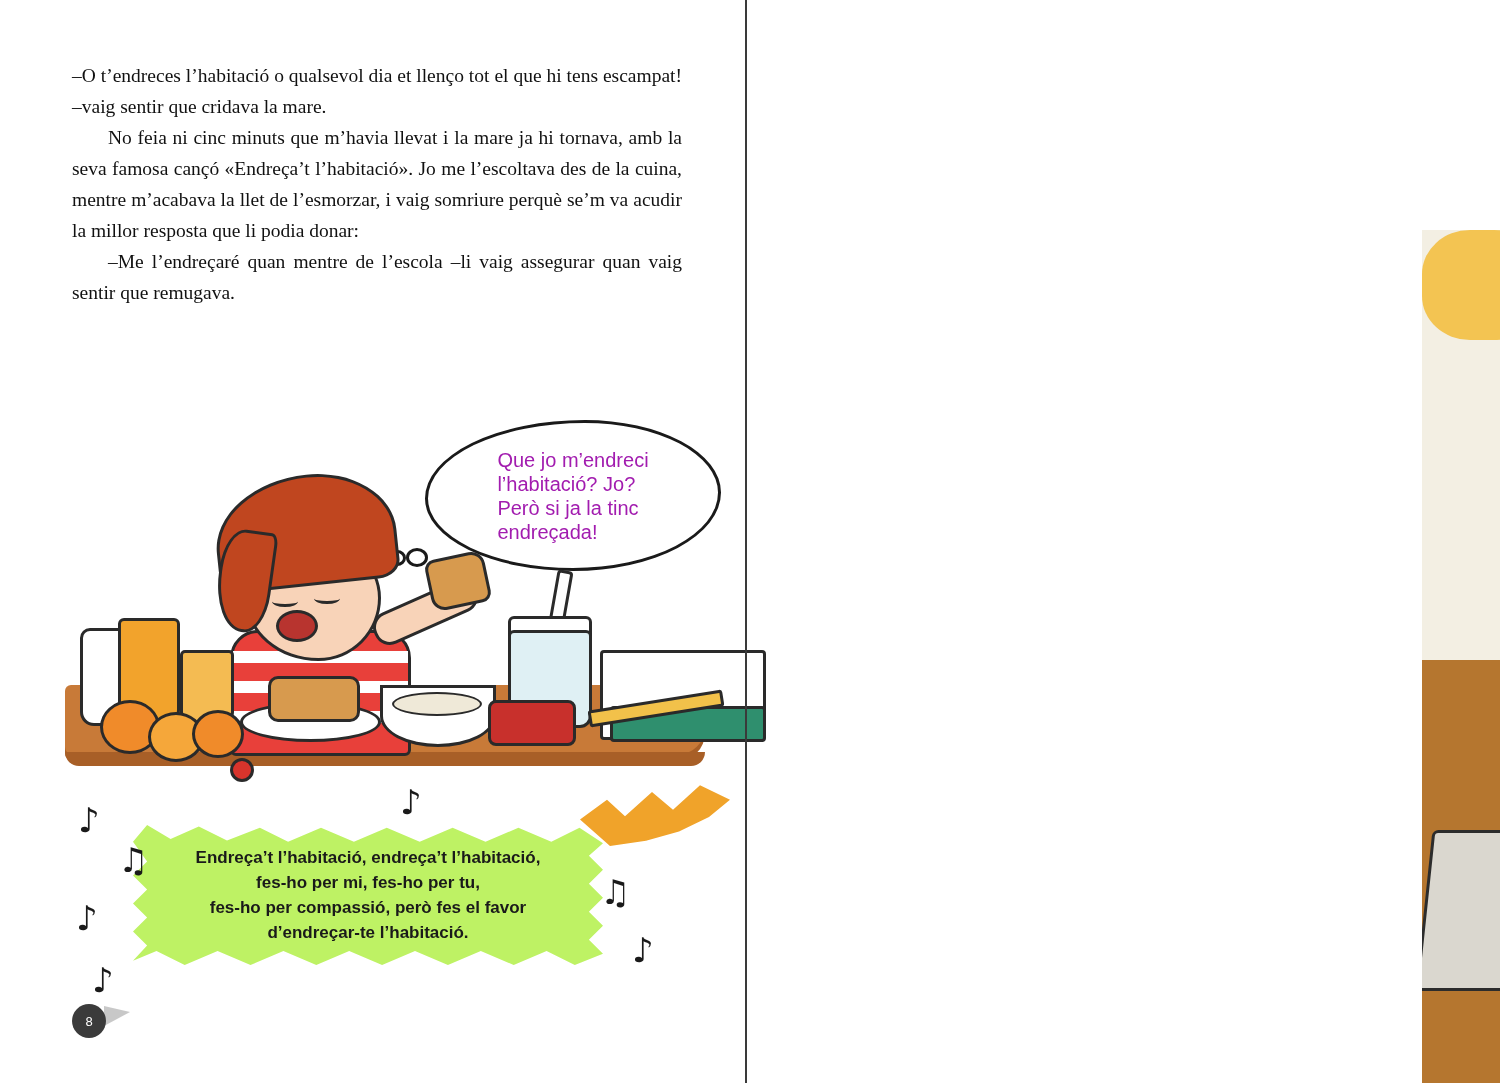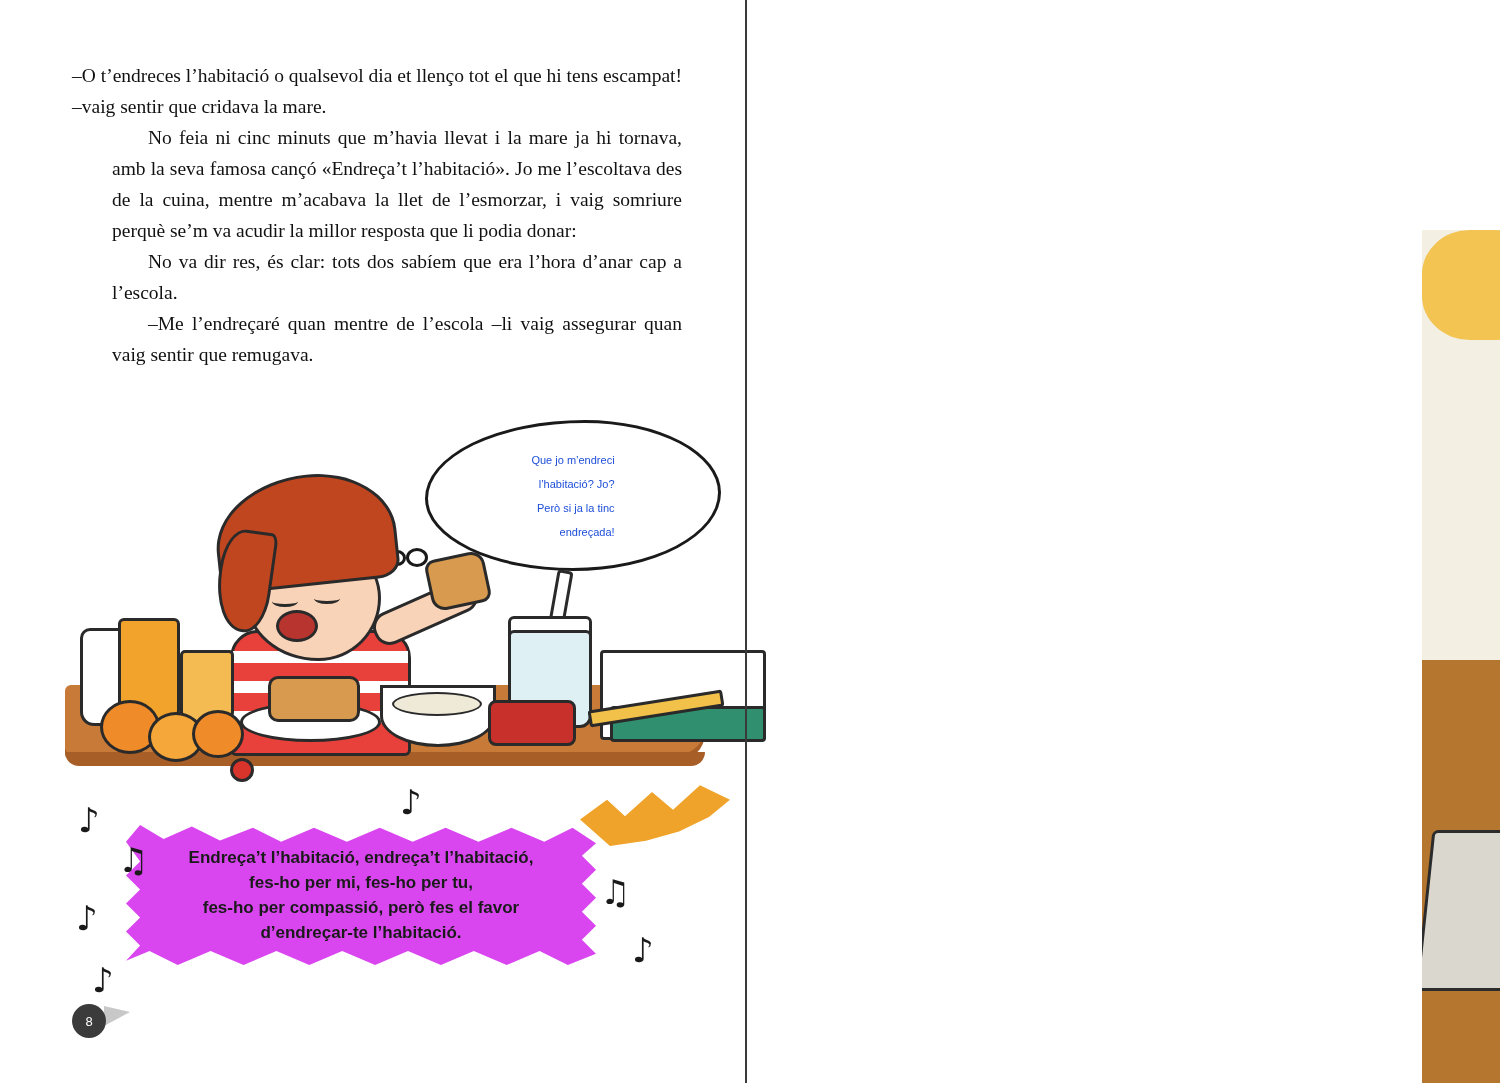--- a/index.html
+++ b/index.html
@@ -30,7 +30,7 @@
   }
   .left-text{left:72px;top:60px;width:610px;}
   .body-text p{margin:0;}
-  .body-text p.indent{text-indent:36px;margin-left:40px;}
+  .body-text p.indent{text-indent:36px;}
 
   
   .folio{

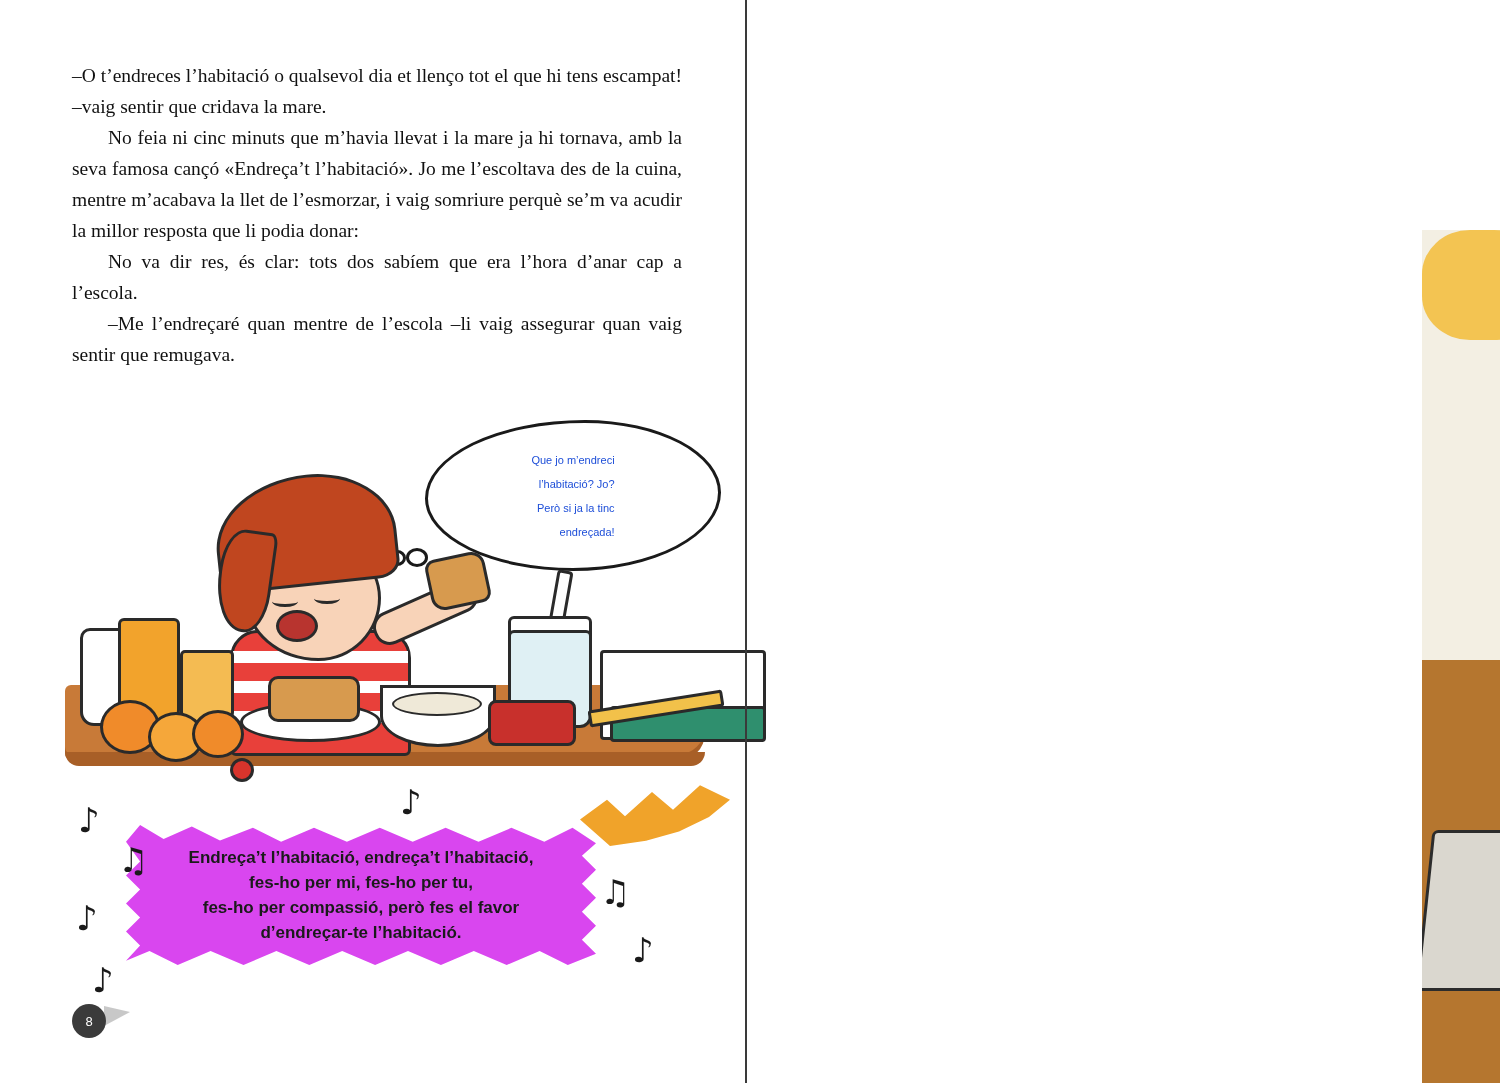--- a/index.html
+++ b/index.html
@@ -172,7 +172,6 @@
     <div class="body-text left-text">
       <p>–O t’endreces l’habitació o qualsevol dia et llenço tot el que hi tens escampat! –vaig sentir que cridava la mare.</p>
       <p class="indent">No feia ni cinc minuts que m’havia llevat i la mare ja hi tornava, amb la seva famosa cançó «Endreça’t l’habitació». Jo me l’escoltava des de la cuina, mentre m’acabava la llet de l’esmorzar, i vaig somriure perquè se’m va acudir la millor resposta que li podia donar:</p>
-      <p class="indent">No va dir res, és clar: tots dos sabíem que era l’hora d’anar cap a l’escola.</p>
       <p class="indent">–Me l’endreçaré quan mentre de l’escola –li vaig assegurar quan vaig sentir que remugava.</p>
     </div>
 

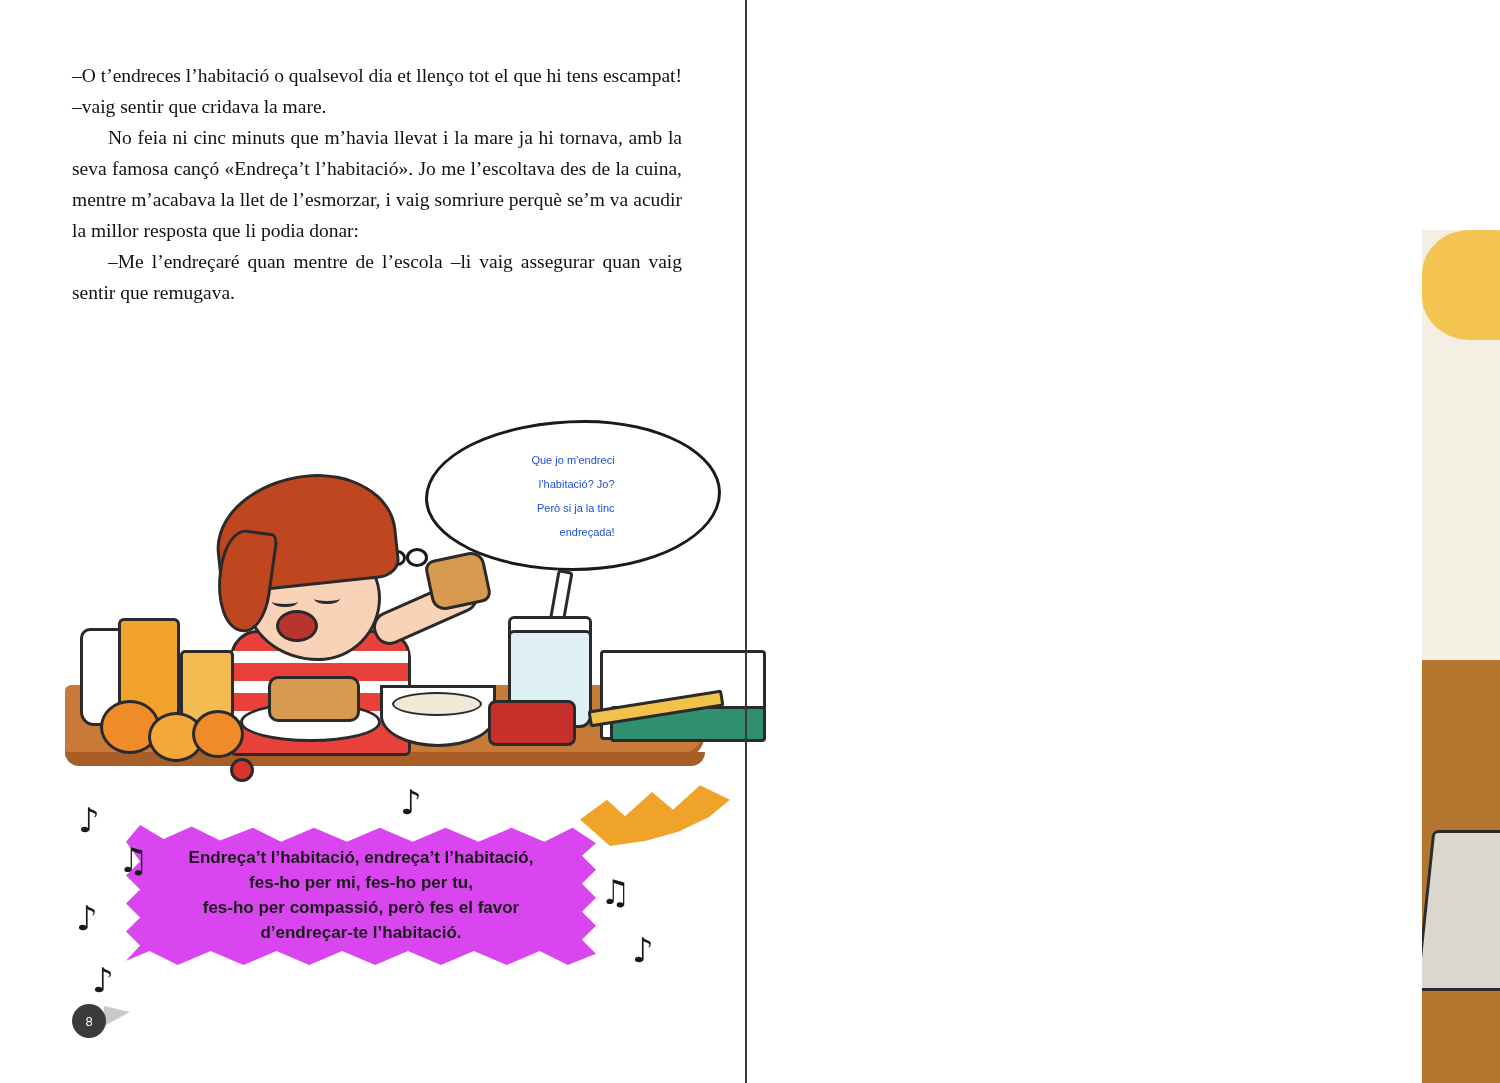--- a/index.html
+++ b/index.html
@@ -67,7 +67,7 @@
   }
   .thought-text{
     font-family:"Liberation Sans", sans-serif;
-    font-size:11px;line-height:24px;text-align:right;color:#1d4ed8;
+    font-size:20px;line-height:24px;text-align:left;color:#a21caf;
     white-space:pre-line;
   }
   .tb-dot{position:absolute;background:#fff;border:3px solid #1a1a1a;border-radius:50%;}

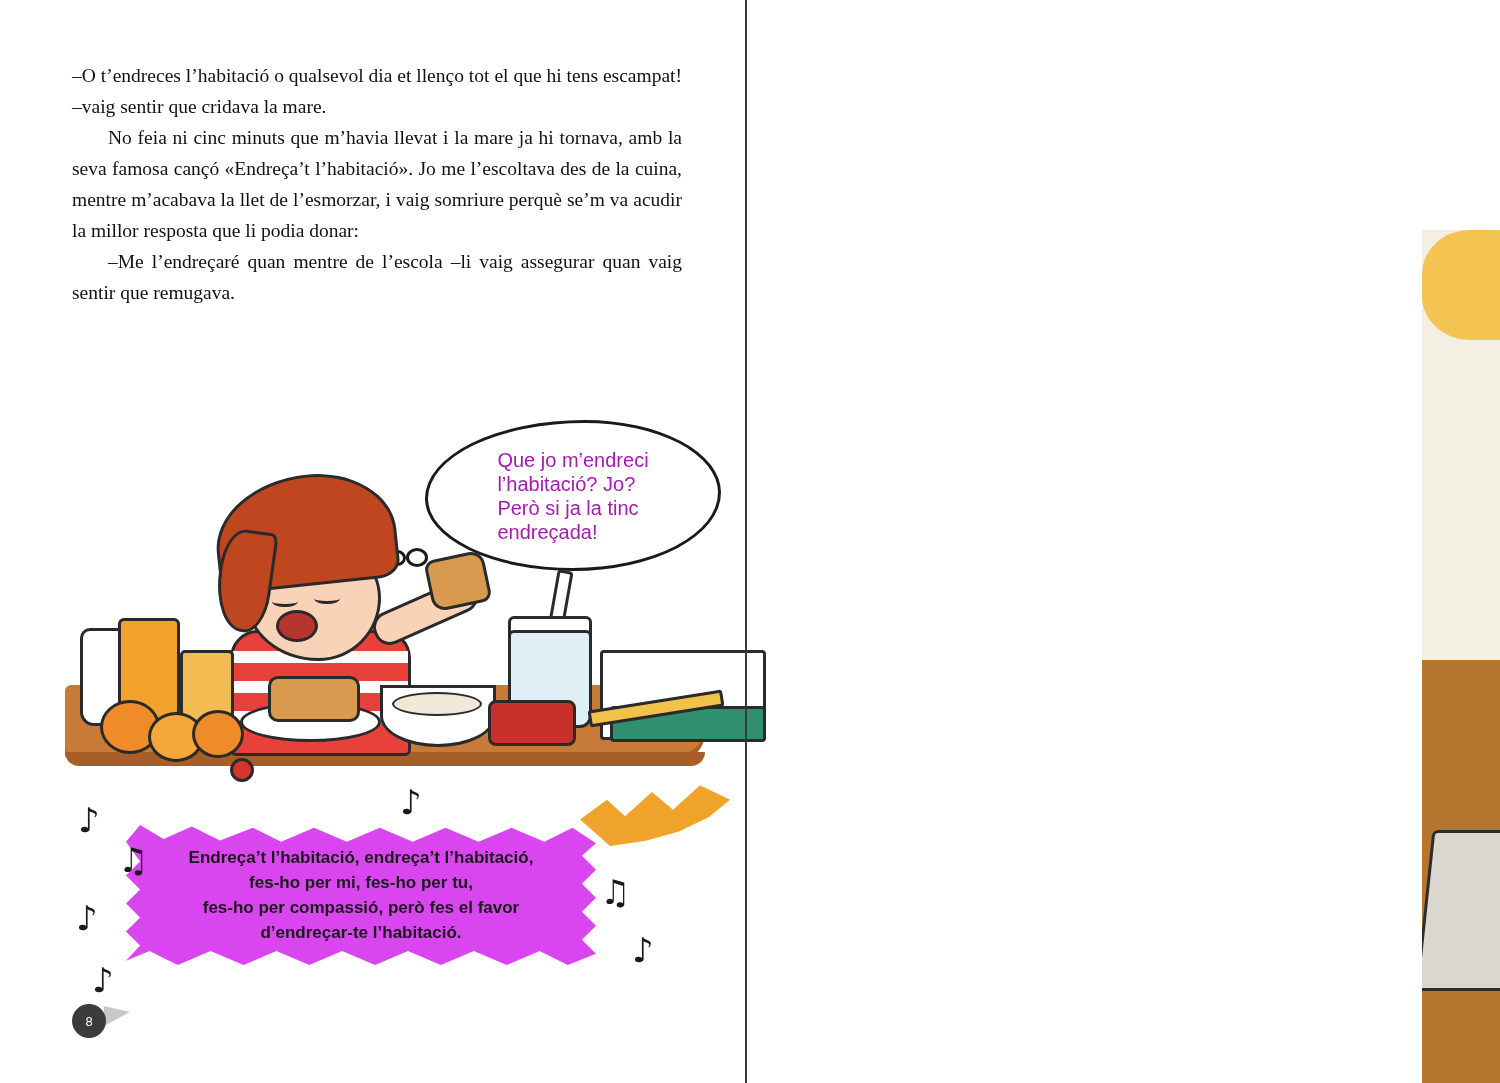--- a/index.html
+++ b/index.html
@@ -135,8 +135,8 @@
 
   
   .song-banner{
-    position:absolute;left:86px;top:425px;width:470px;height:140px;
-    background:#d946ef;
+    position:absolute;left:93px;top:425px;width:470px;height:140px;
+    background:#bef264;
     display:flex;align-items:center;justify-content:center;
     clip-path:polygon(0% 12%,3% 0%,8% 10%,14% 1%,20% 11%,27% 2%,33% 12%,40% 2%,47% 12%,54% 2%,61% 12%,68% 2%,75% 12%,82% 2%,89% 12%,95% 2%,100% 13%,97% 22%,100% 32%,97% 42%,100% 52%,97% 62%,100% 72%,97% 82%,100% 92%,94% 100%,88% 90%,81% 100%,74% 90%,67% 100%,60% 90%,53% 100%,46% 90%,39% 100%,32% 90%,25% 100%,18% 90%,11% 100%,5% 90%,0% 97%,3% 86%,0% 76%,3% 66%,0% 56%,3% 46%,0% 36%,3% 26%);
   }

